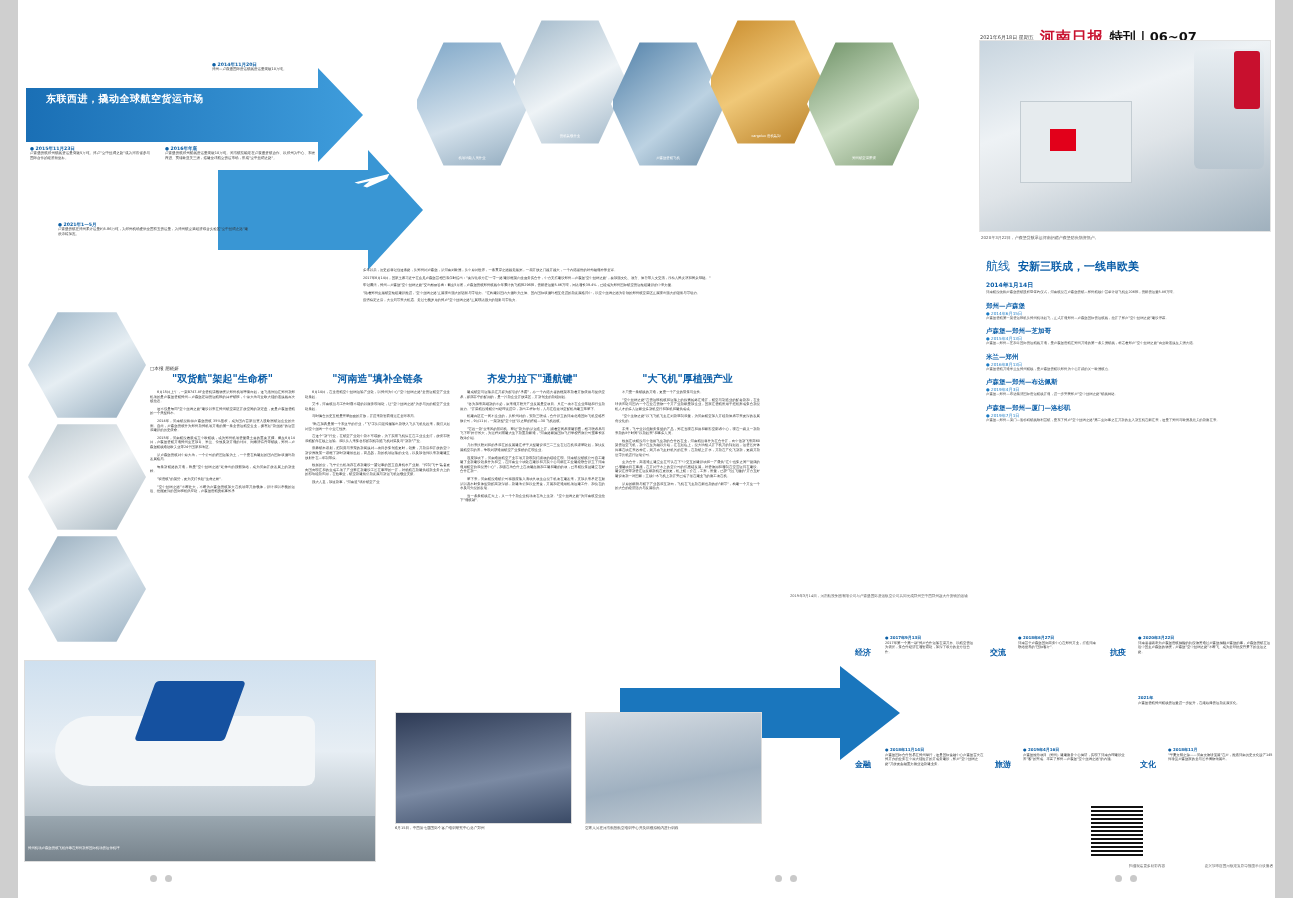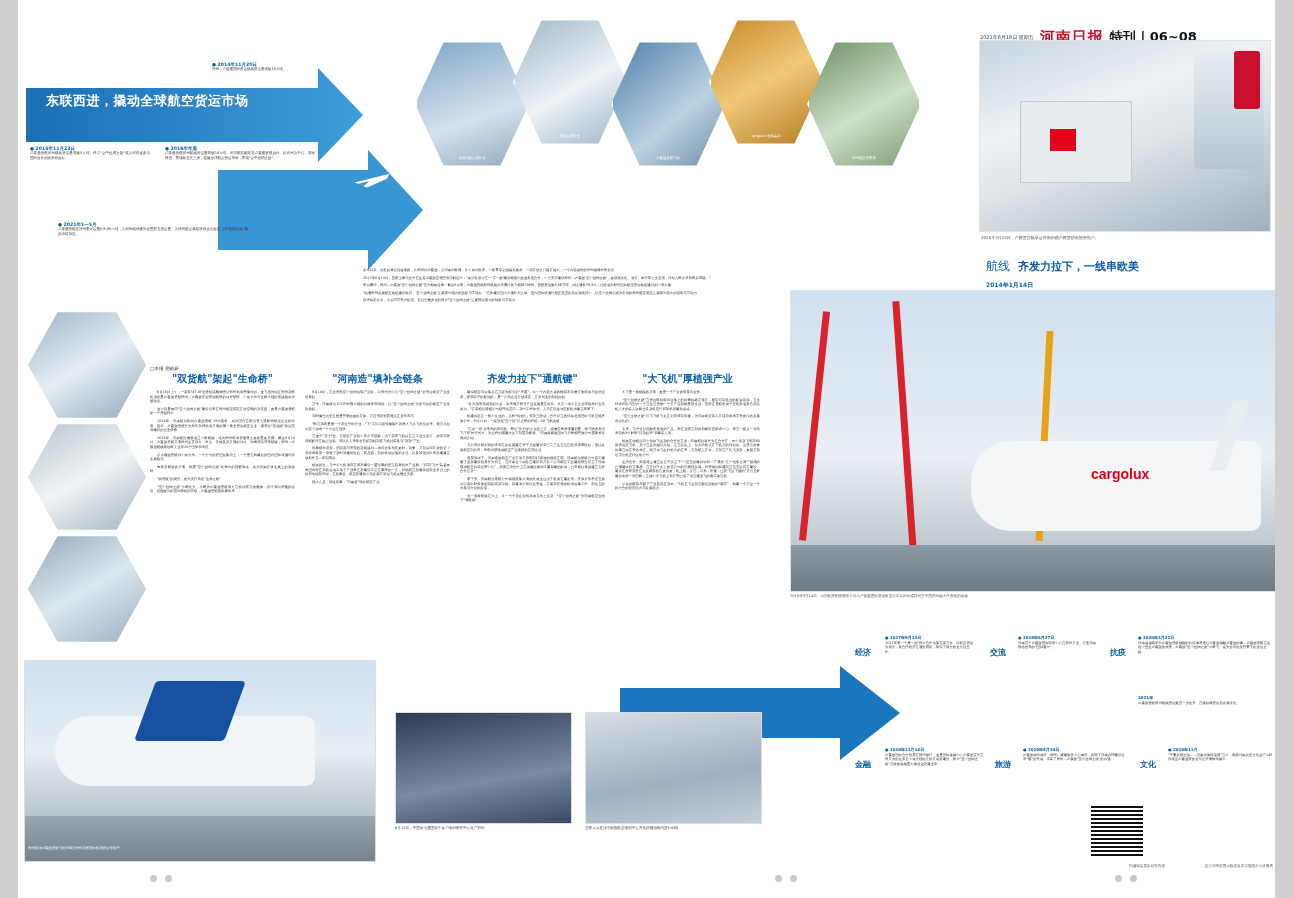--- a/index.html
+++ b/index.html
@@ -79,7 +79,7 @@
   <div class="abs masthead">
     <span class="mh-date cn">2021年6月18日 星期五</span>
     <span class="mh-logo cn">河南日报</span>
-    <span class="mh-title cn">特刊 | 06~08</span>
+    <span class="mh-title cn">特刊 | 06~07</span>
   </div>
 
   <svg class="abs" style="left:18px;top:60px;" width="430" height="230">

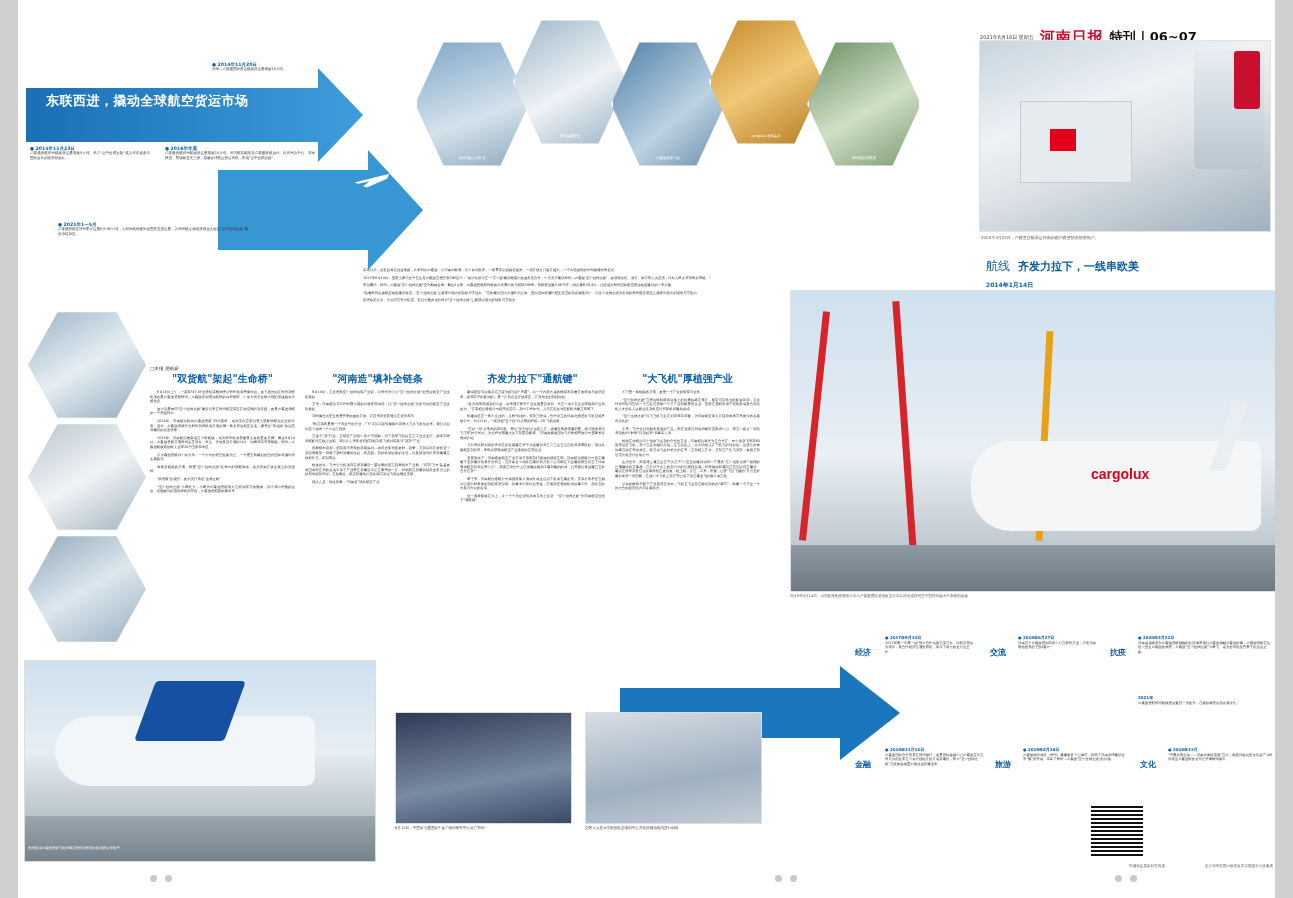--- a/index.html
+++ b/index.html
@@ -23,7 +23,7 @@
   .mh-title{font-size:13px;color:#111;font-weight:bold;}
   .tagbox{position:absolute;color:#fff;}
   .tag-title{font-size:11px;font-weight:bold;letter-spacing:1px;}
-  .tag-sub{font-size:13px;font-weight:bold;letter-spacing:.5px;}
+  .tag-sub{font-size:10px;font-weight:bold;letter-spacing:.5px;}
   .bdate{font-weight:bold;font-size:4.6px;color:#0c5fa5;}
   .btext{font-size:3.5px;line-height:4.7px;color:#333;}
 

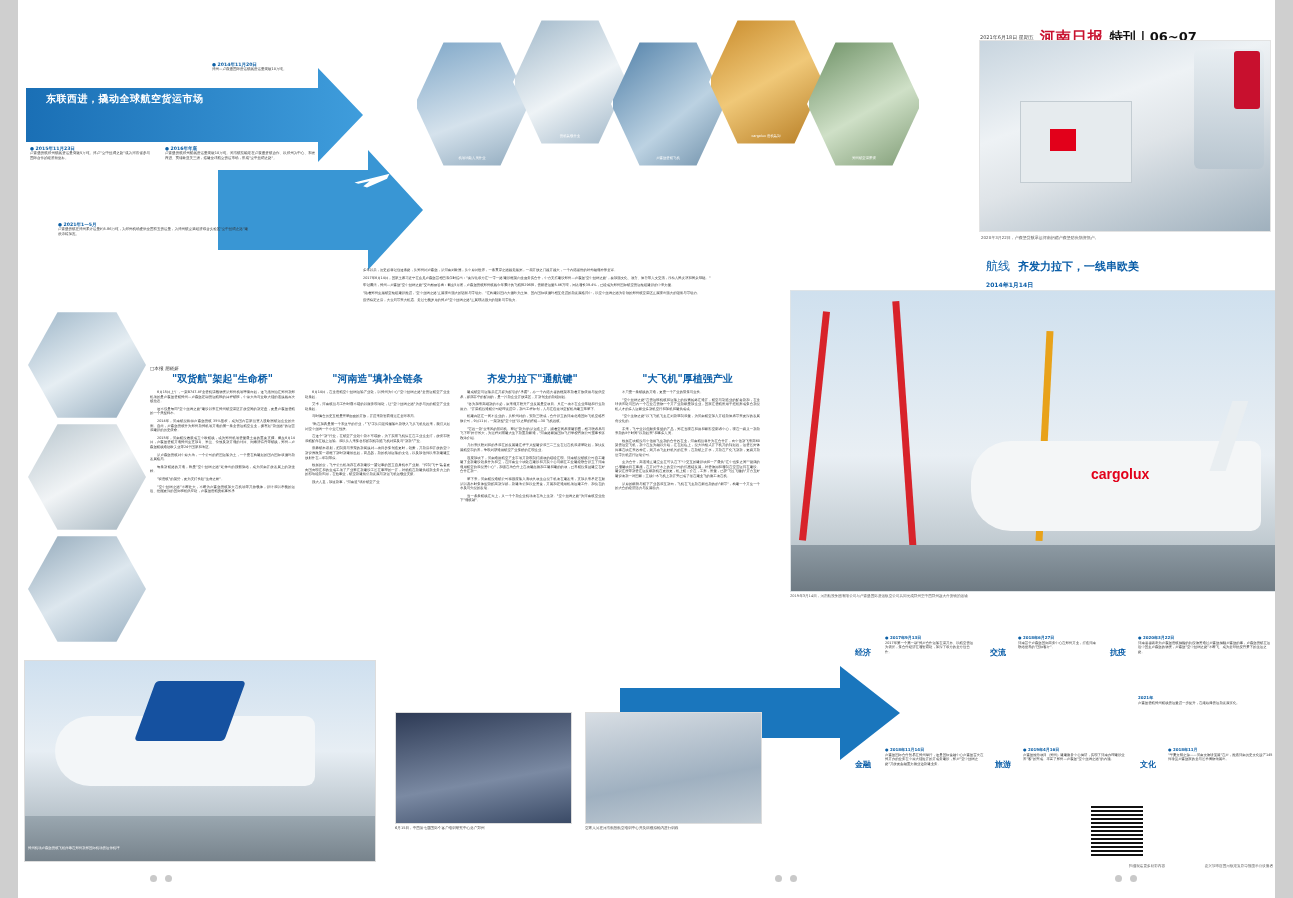--- a/index.html
+++ b/index.html
@@ -216,7 +216,7 @@
   <div class="abs routes">
     <div class="routes-head cn">
       <span class="rh1">航线</span>
-      <span class="rh2">齐发力拉下，一线串欧美</span>
+      <span class="rh2">安新三联成，一线串欧美</span>
     </div>
     <div style="margin-top:6px;">
       <div class="cn bold" style="font-size:6px;color:#0b5ea8;">2014年1月14日</div>

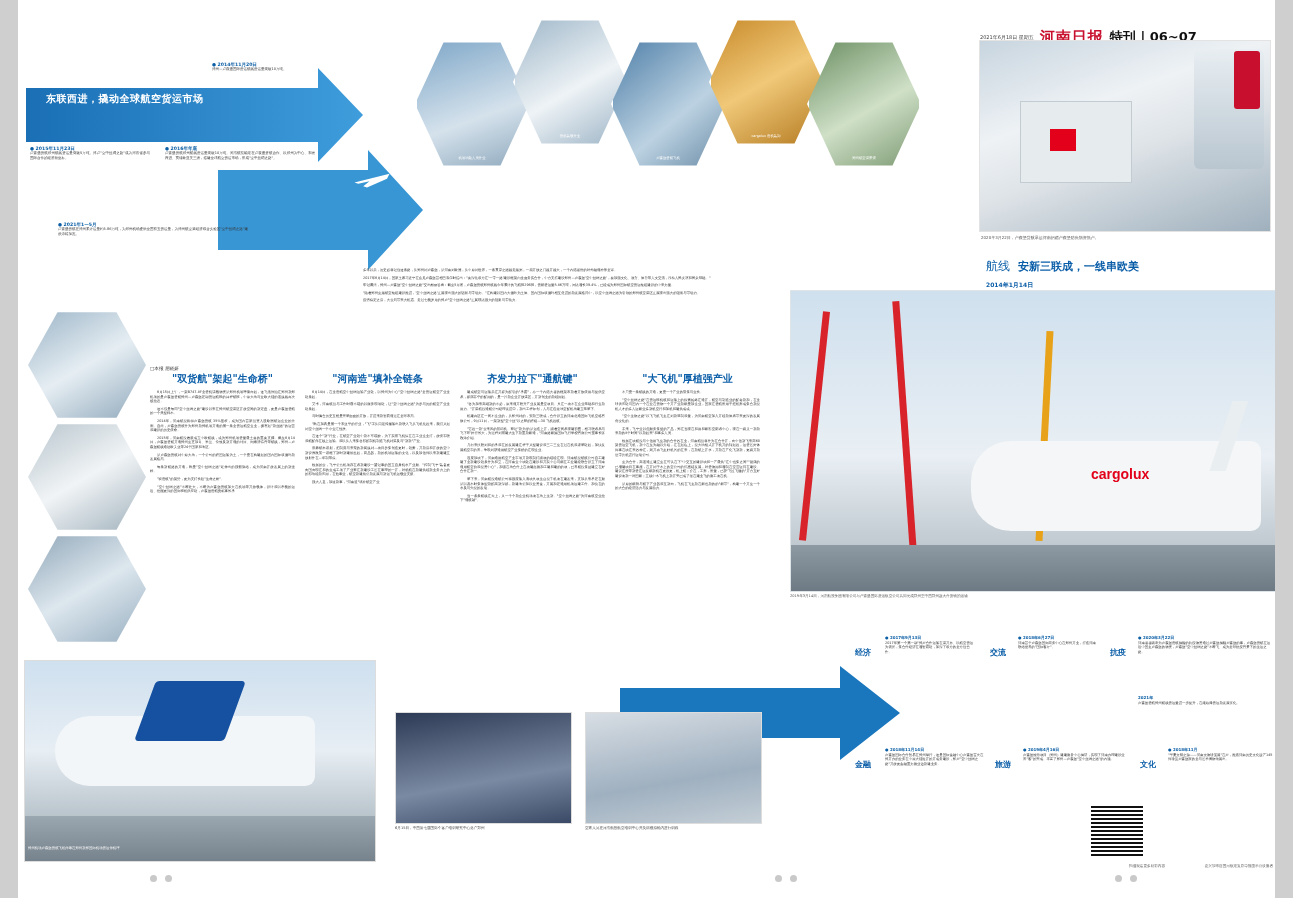--- a/index.html
+++ b/index.html
@@ -249,15 +249,6 @@
     </div>
   </div>
 
-  <div class="abs" style="left:790px;top:290px;width:485px;height:300px;background:linear-gradient(180deg,#cfe0ee 0%,#e9eff4 55%,#aab6bd 100%);border:1px solid #dfe4e7;">
-    <div class="abs" style="left:20px;top:20px;width:7px;height:230px;background:#d8232a;transform:rotate(6deg);"></div>
-    <div class="abs" style="left:110px;top:10px;width:7px;height:250px;background:#d8232a;transform:rotate(-4deg);"></div>
-    <div class="abs" style="left:250px;top:40px;width:7px;height:210px;background:#e8a21a;transform:rotate(3deg);"></div>
-    <div class="abs" style="left:180px;top:150px;width:290px;height:90px;background:#f4f6f7;border-radius:40px 10px 10px 40px;"></div>
-    <div class="abs" style="left:300px;top:175px;width:120px;height:16px;color:#e2001a;font-size:14px;font-weight:bold;font-family:'Liberation Sans',sans-serif;">cargolux</div>
-    <div class="abs" style="left:430px;top:110px;width:16px;height:70px;background:#e9eef1;transform:skewX(-18deg);"></div>
-    <div class="abs" style="left:0;bottom:0;width:100%;height:46px;background:linear-gradient(180deg,#8d9aa3,#6e7a83);"></div>
-  </div>
   <div class="abs cn" style="left:790px;top:594px;width:485px;font-size:3.6px;color:#555;">2019年3月14日，河南航投集团有限公司与卢森堡国际货运航空公司共同完成郑州至中国郑州超大件货物的运输</div>
 
   <svg class="abs" style="left:600px;top:618px;" width="690" height="200">

